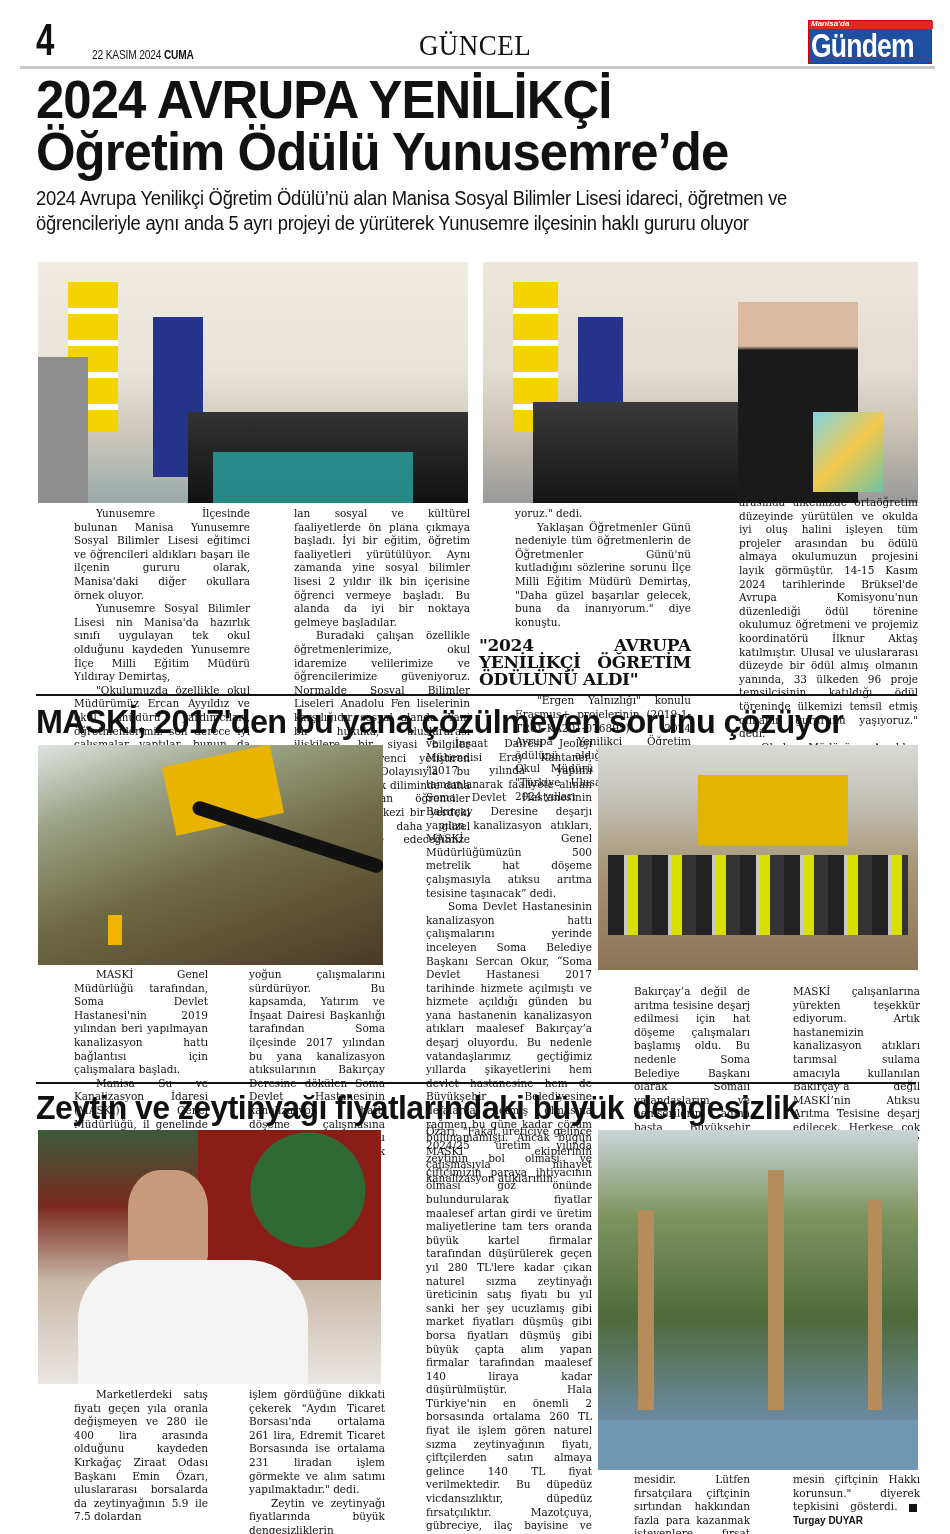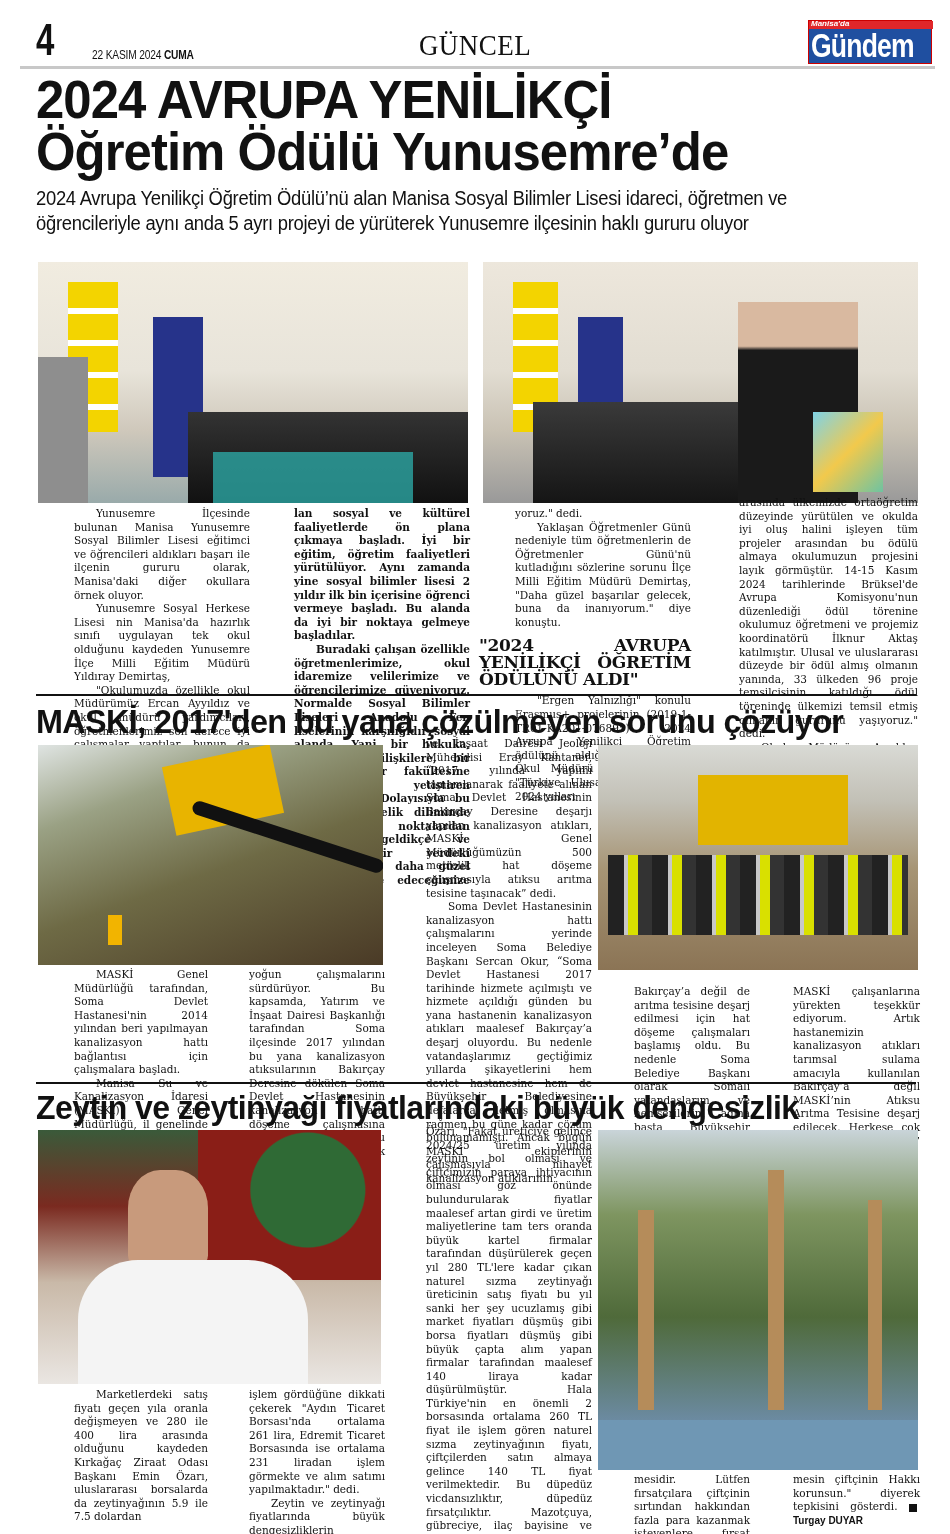--- a/index.html
+++ b/index.html
@@ -26,7 +26,7 @@
   .col p { text-indent: 22px; margin-left: 36px; }
   .col p.noi { text-indent: 0; }
   .c1 { left: 38px; top: 507px; width: 212px; }
-  .c2 { left: 258px; top: 507px; width: 212px; font-weight: bold; }
+  .c2 { left: 258px; top: 507px; width: 212px; }
   .c3 { left: 479px; top: 507px; width: 212px; }
   .c4 { left: 703px; top: 496px; width: 215px; }
   .subhead { font-family: "DejaVu Serif", serif; font-weight: 700; font-size: 17px; line-height: 17px; margin: 8px 0 6px; letter-spacing: -0.3px; }

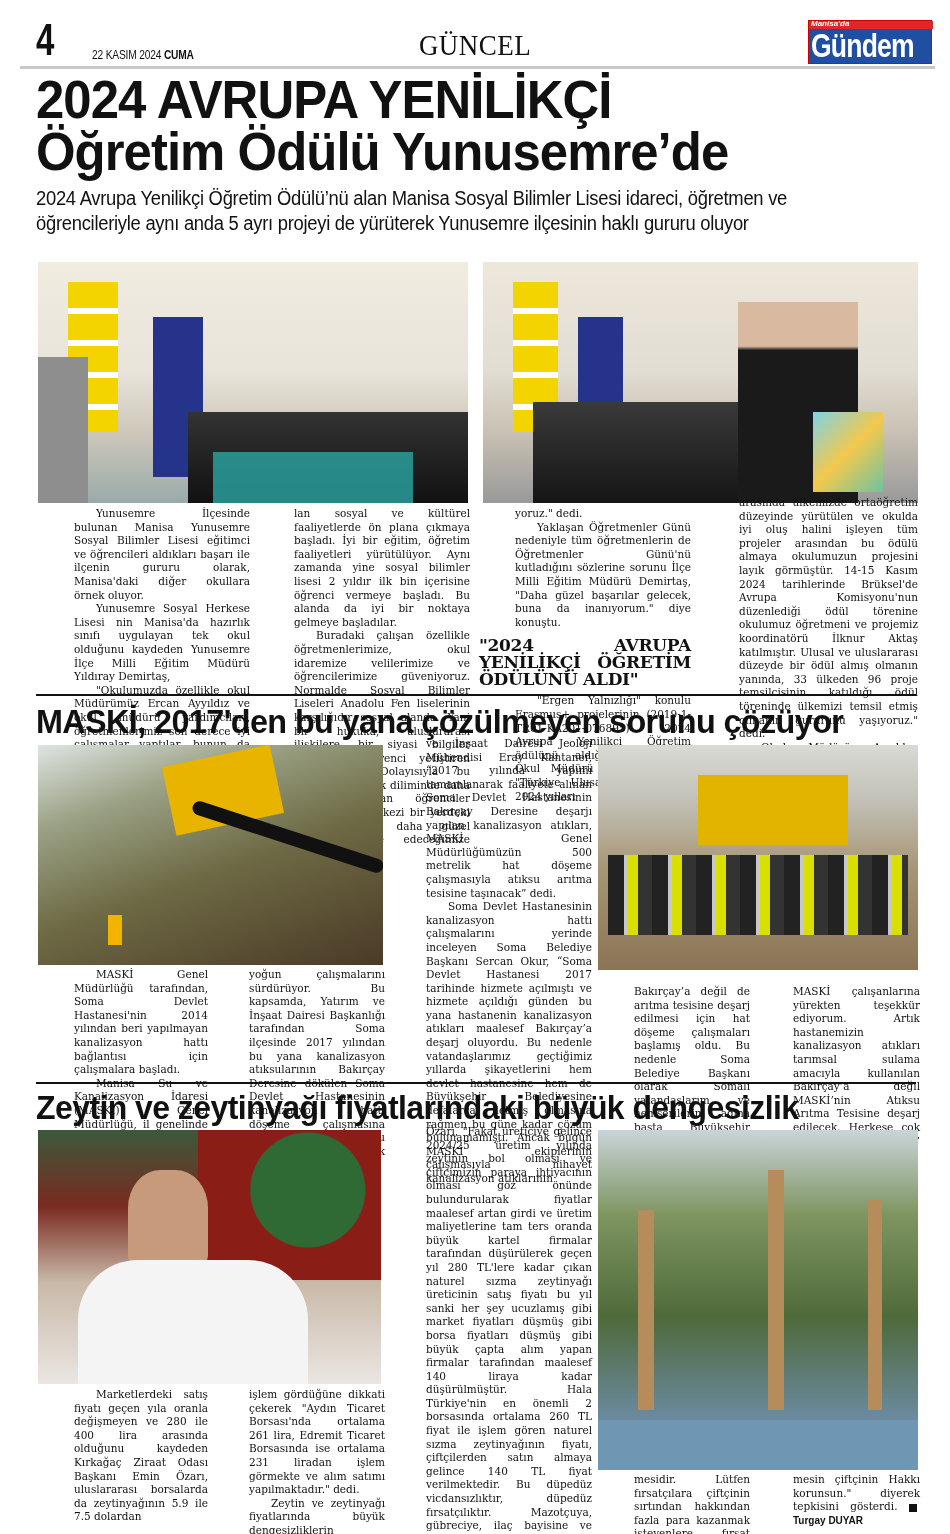--- a/index.html
+++ b/index.html
@@ -91,7 +91,7 @@
 
 <div class="abs col c1">
   <p>Yunusemre İlçesinde bulunan Manisa Yunusemre Sosyal Bilimler Lisesi eğitimci ve öğrencileri aldıkları başarı ile ilçenin gururu olarak, Manisa'daki diğer okullara örnek oluyor.</p>
-  <p>Yunusemre Sosyal Herkese Lisesi nin Manisa'da hazırlık sınıfı uygulayan tek okul olduğunu kaydeden Yunusemre İlçe Milli Eğitim Müdürü Yıldıray Demirtaş,</p>
+  <p>Yunusemre Sosyal Bilimler Lisesi nin Manisa'da hazırlık sınıfı uygulayan tek okul olduğunu kaydeden Yunusemre İlçe Milli Eğitim Müdürü Yıldıray Demirtaş,</p>
   <p>"Okulumuzda özellikle okul Müdürümüz Ercan Ayyıldız ve okul müdürü yardımcıları, öğretmenlerimiz son derece iyi çalışmalar yaptılar, bunun da aslında bir okulun binasının olmasının ne kadar önemli olduğunu biz orada gördük. Binalarına geçtikten sonra okul hem Avrupa projelerinde hem ilde yapı-</p>
 </div>
 <div class="abs col c2">

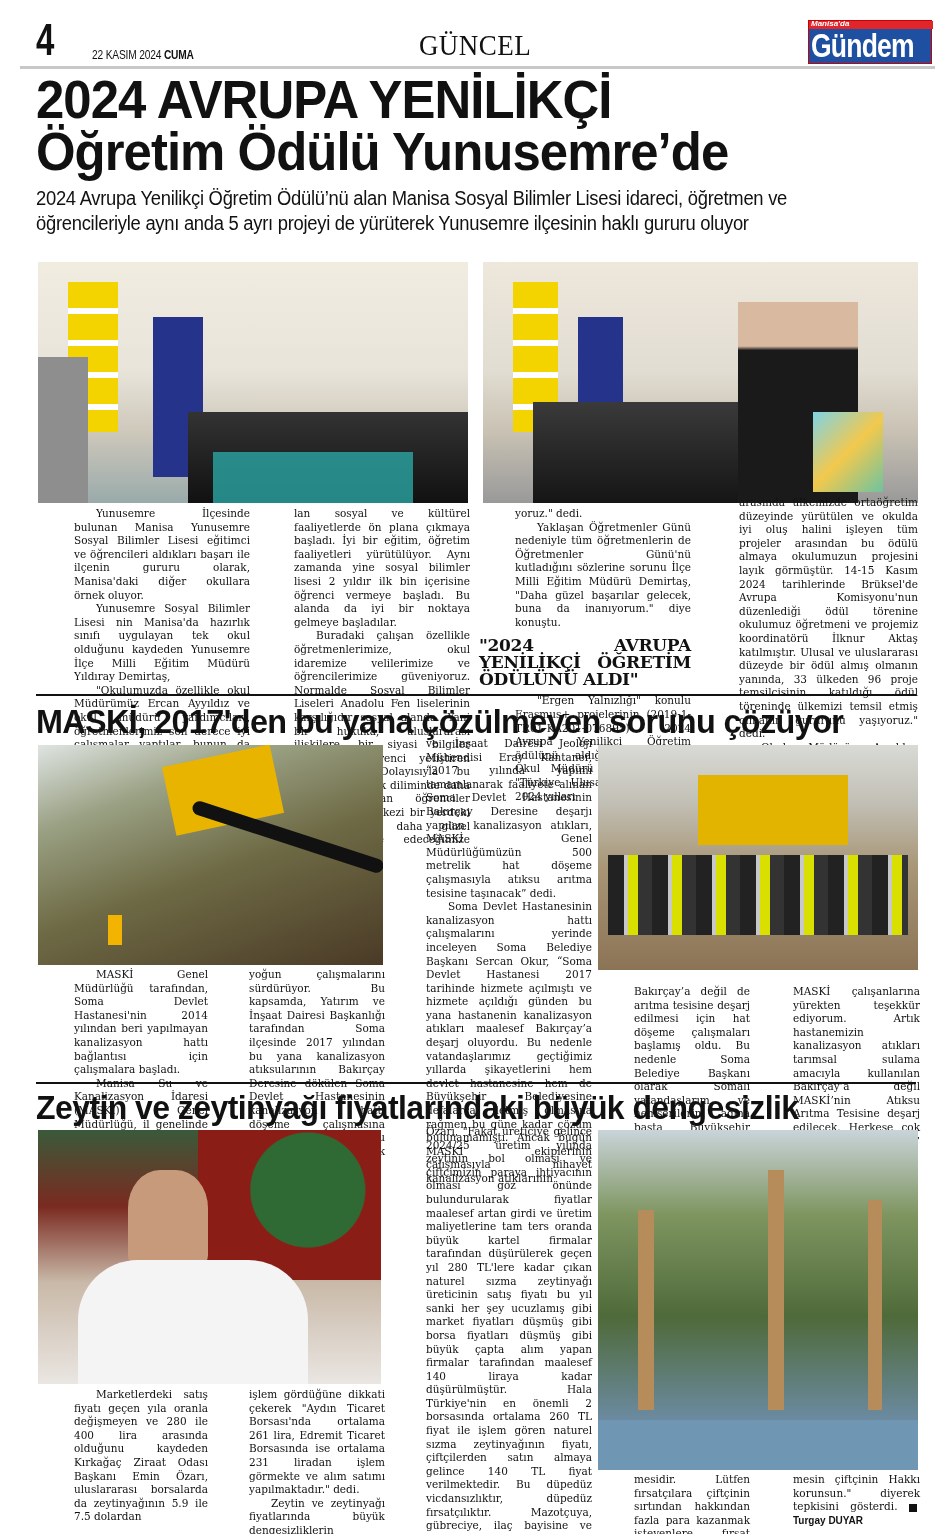--- a/index.html
+++ b/index.html
@@ -121,7 +121,7 @@
   <div class="band" style="left:10px;top:110px;width:300px;height:80px;background:repeating-linear-gradient(90deg,#222 0 16px,#c8c8c8 16px 20px,#d9e000 20px 30px,#333 30px 44px);"></div>
 </div>
 <div class="abs col c5">
-  <p>MASKİ Genel Müdürlüğü tarafından, Soma Devlet Hastanesi'nin 2014 yılından beri yapılmayan kanalizasyon hattı bağlantısı için çalışmalara başladı.</p>
+  <p>MASKİ Genel Müdürlüğü tarafından, Soma Devlet Hastanesi'nin 2019 yılından beri yapılmayan kanalizasyon hattı bağlantısı için çalışmalara başladı.</p>
   <p>Manisa Su ve Kanalizasyon İdaresi (MASKİ) Genel Müdürlüğü, il genelinde vatandaşlara daha sağlıklı altyapı sistemleri sunmak adına</p>
 </div>
 <div class="abs col c6">

